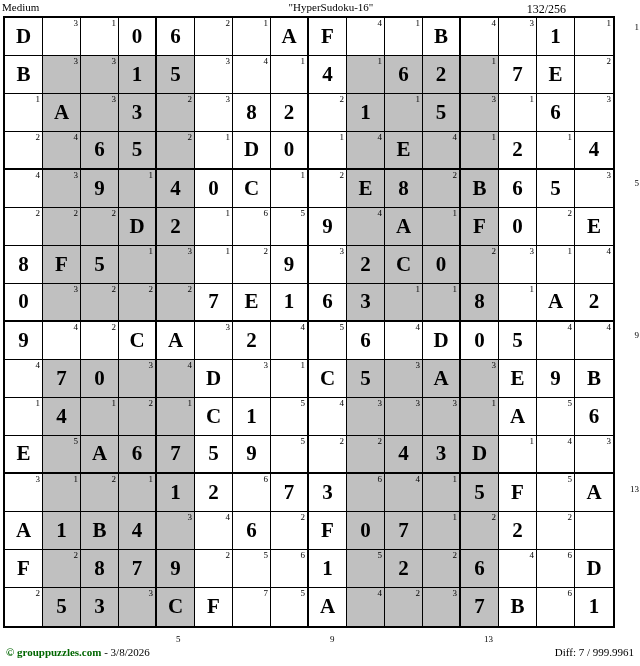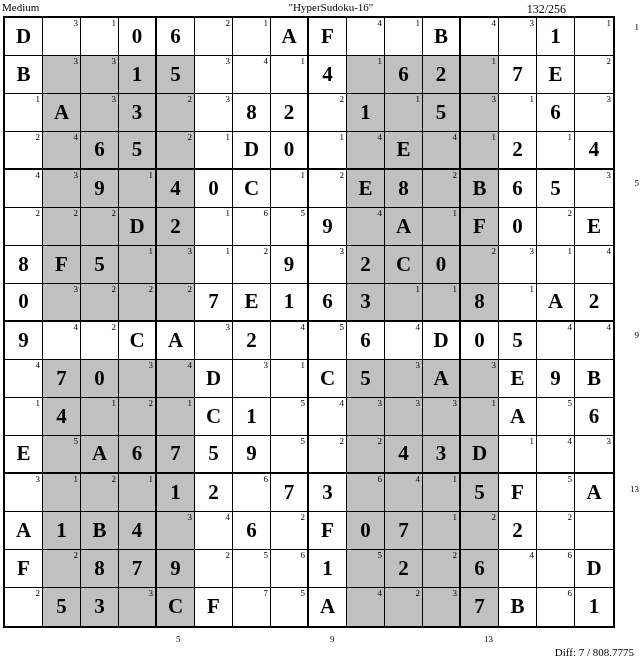--- a/index.html
+++ b/index.html
@@ -860,6 +860,10 @@
 <div class="mark mk-c13">13</div>
 
 <div class="footer">
+  <div class="fl">
+    <span class="g">© grouppuzzles.com</span>
+    <span>- 3/8/2026</span>
+  </div>
   <div class="fr">Diff: 7 / 808.7775</div>
 </div>
 

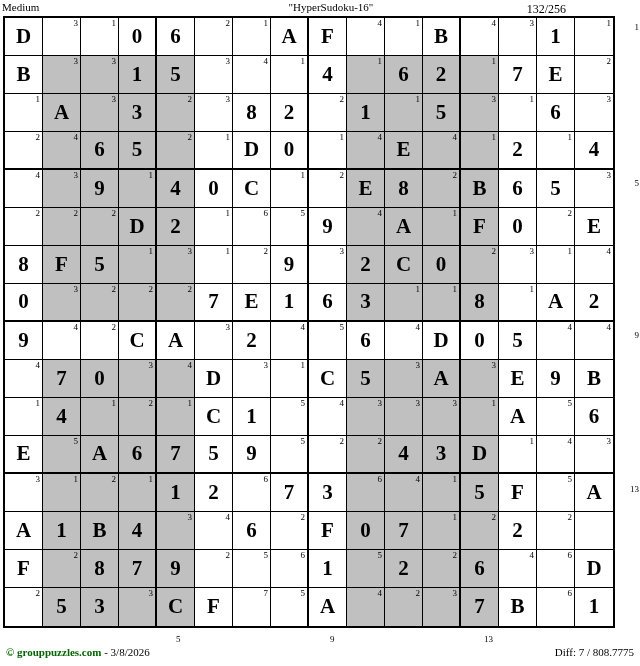--- a/index.html
+++ b/index.html
@@ -864,7 +864,7 @@
     <span class="g">© grouppuzzles.com</span>
     <span>- 3/8/2026</span>
   </div>
-  <div class="fr">Diff: 7 / 808.7775</div>
+  <div class="fr">Diff: 7 / 999.9961</div>
 </div>
 
 </body></html>

